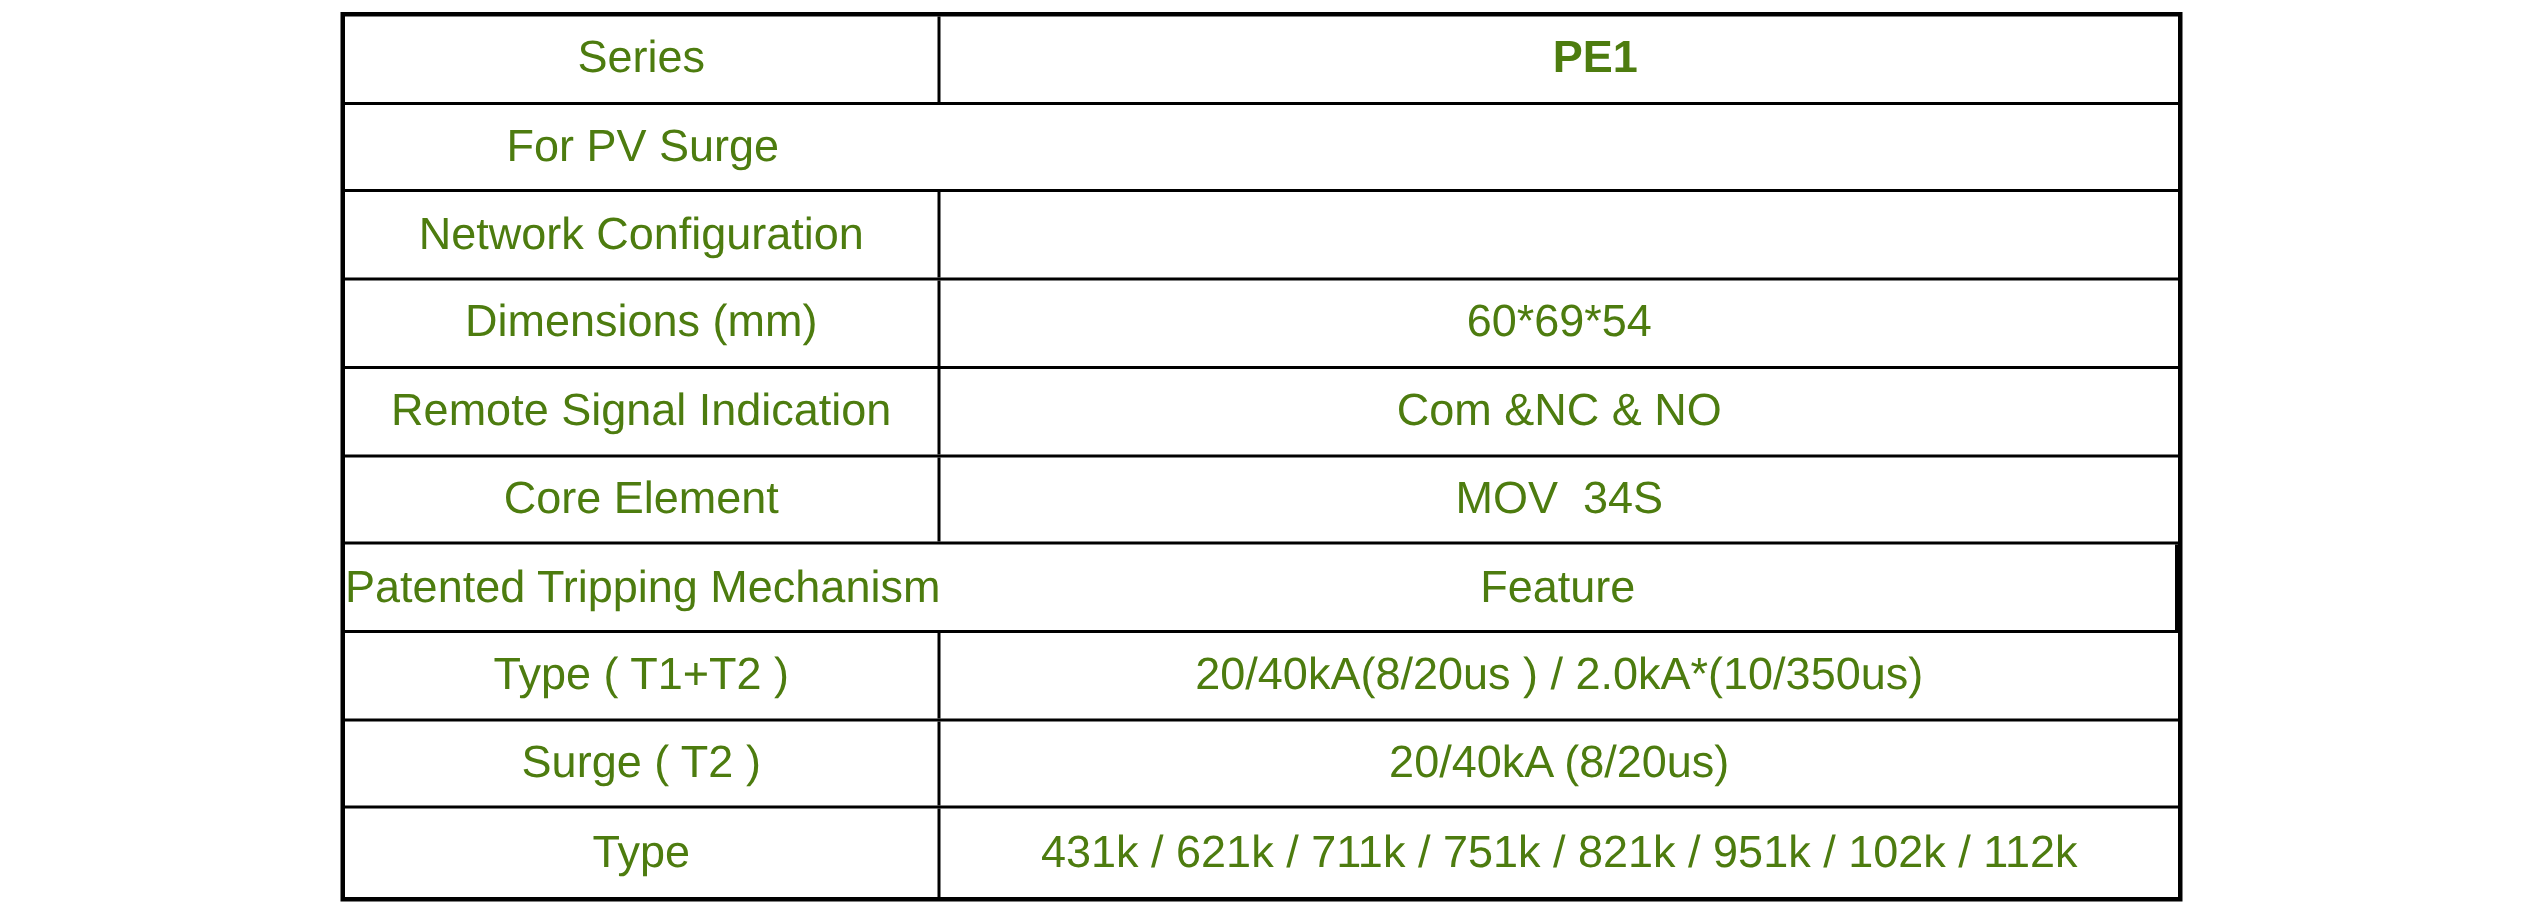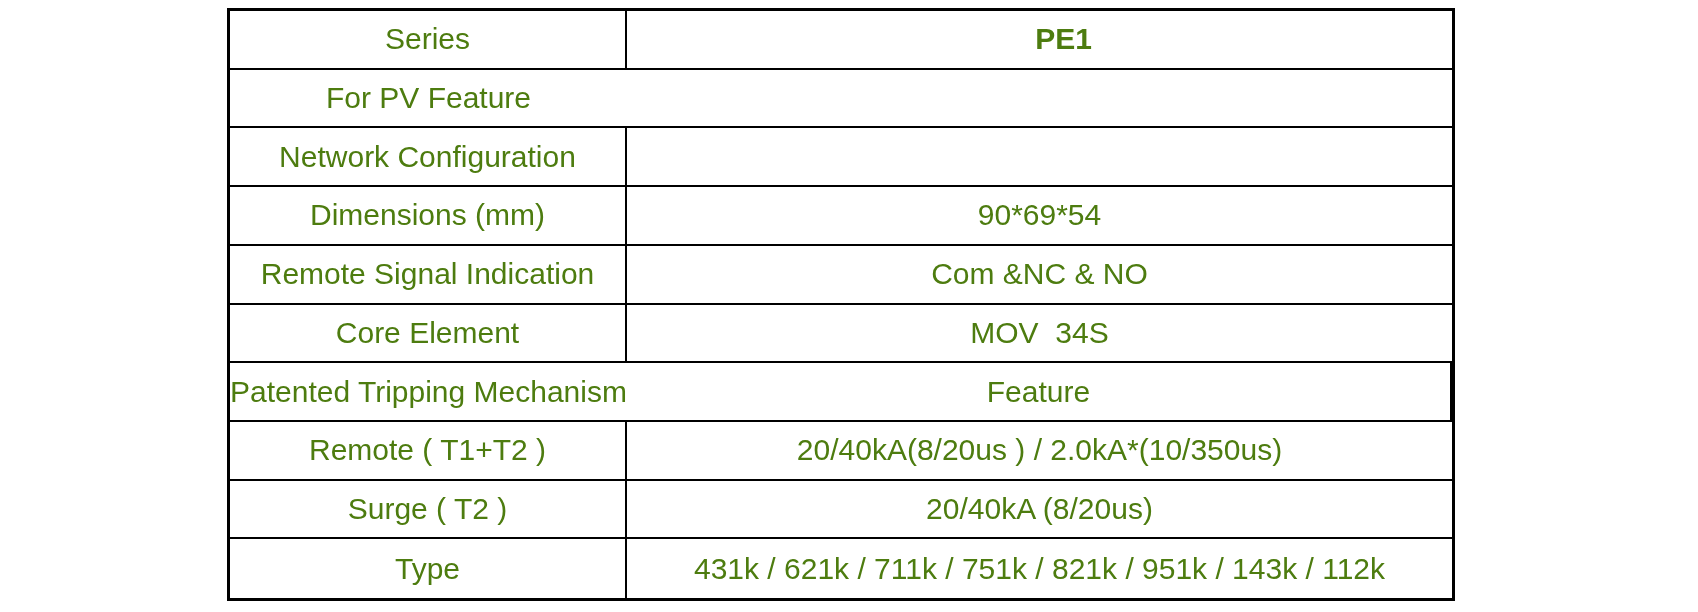--- a/index.html
+++ b/index.html
@@ -60,7 +60,7 @@
   </div>
 
   <div class="spec-row">
-    <div class="cell cell-value">For PV Feature</div>
+    <div class="cell cell-value">For PV Surge</div>
   </div>
 
   <div class="spec-row">

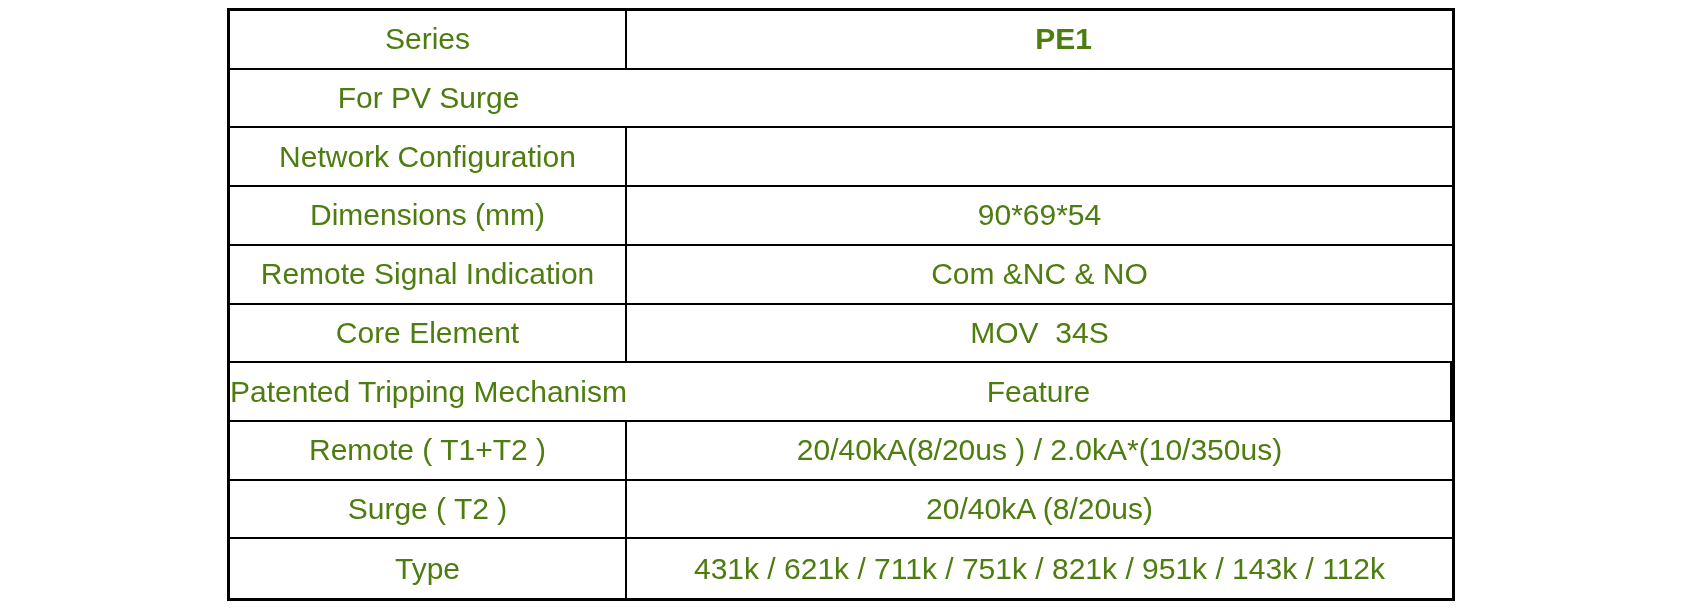--- a/index.html
+++ b/index.html
@@ -69,7 +69,7 @@
 
   <div class="spec-row">
     <div class="cell cell-label">Dimensions (mm)</div>
-    <div class="cell cell-value">90*69*54</div>
+    <div class="cell cell-value">60*69*54</div>
   </div>
 
   <div class="spec-row">

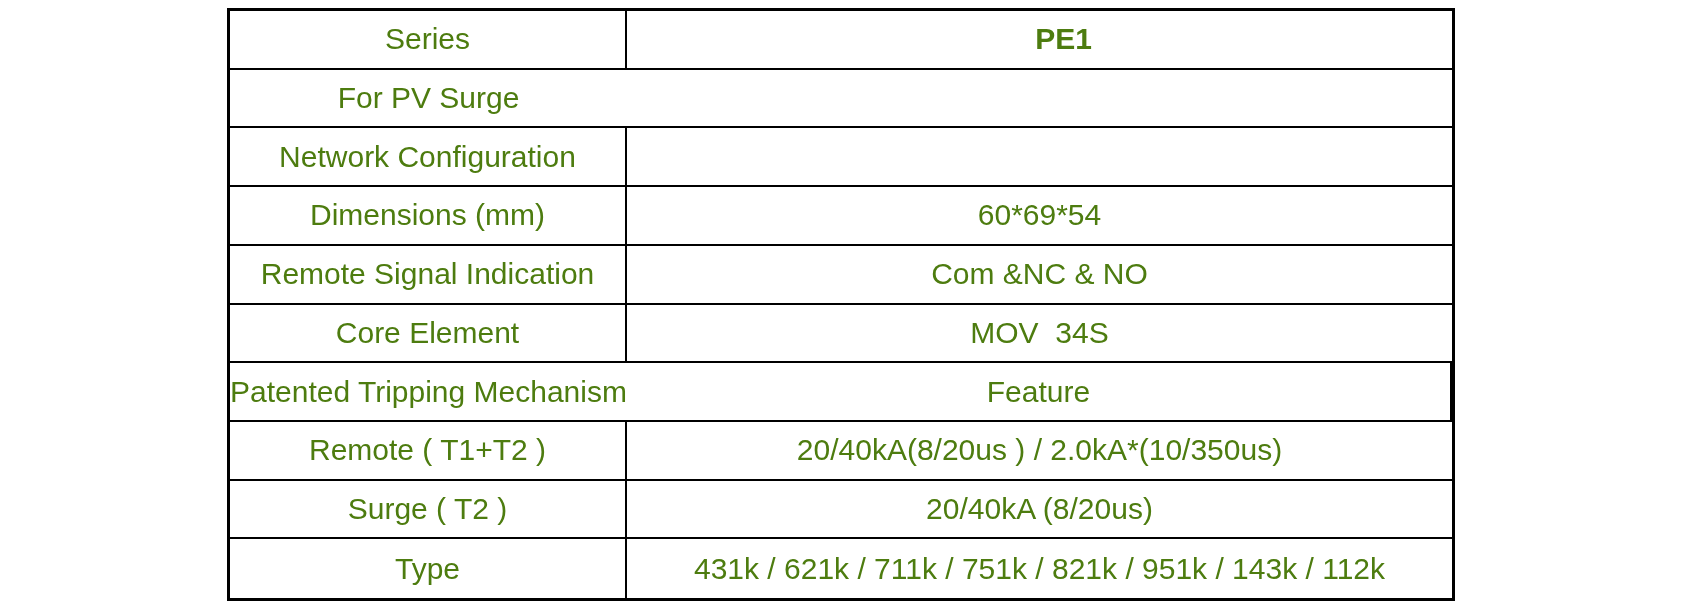--- a/index.html
+++ b/index.html
@@ -88,7 +88,7 @@
   </div>
 
   <div class="spec-row">
-    <div class="cell cell-label">Remote ( T1+T2 )</div>
+    <div class="cell cell-label">Type ( T1+T2 )</div>
     <div class="cell cell-value">20/40kA(8/20us ) / 2.0kA*(10/350us)</div>
   </div>
 

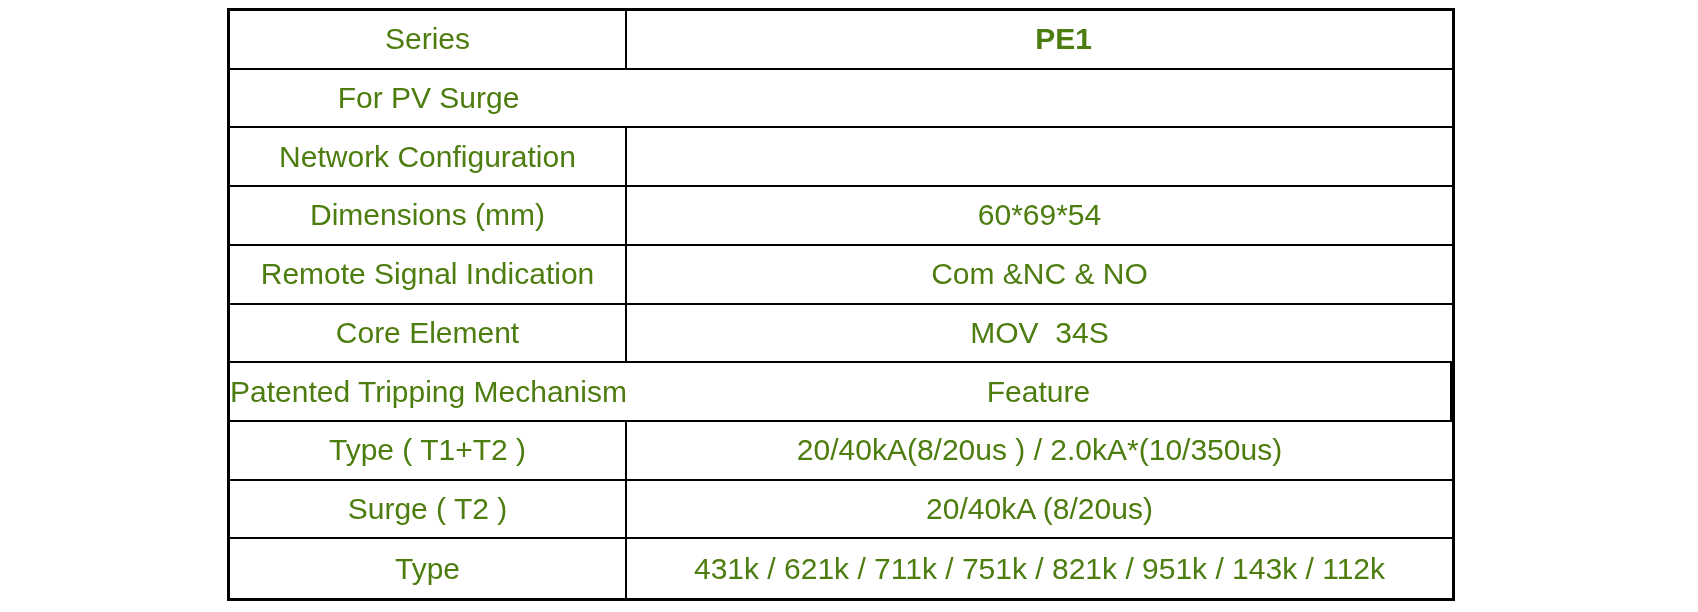--- a/index.html
+++ b/index.html
@@ -99,7 +99,7 @@
 
   <div class="spec-row">
     <div class="cell cell-label">Type</div>
-    <div class="cell cell-value">431k / 621k / 711k / 751k / 821k / 951k / 143k / 112k</div>
+    <div class="cell cell-value">431k / 621k / 711k / 751k / 821k / 951k / 102k / 112k</div>
   </div>
 
 </div>

